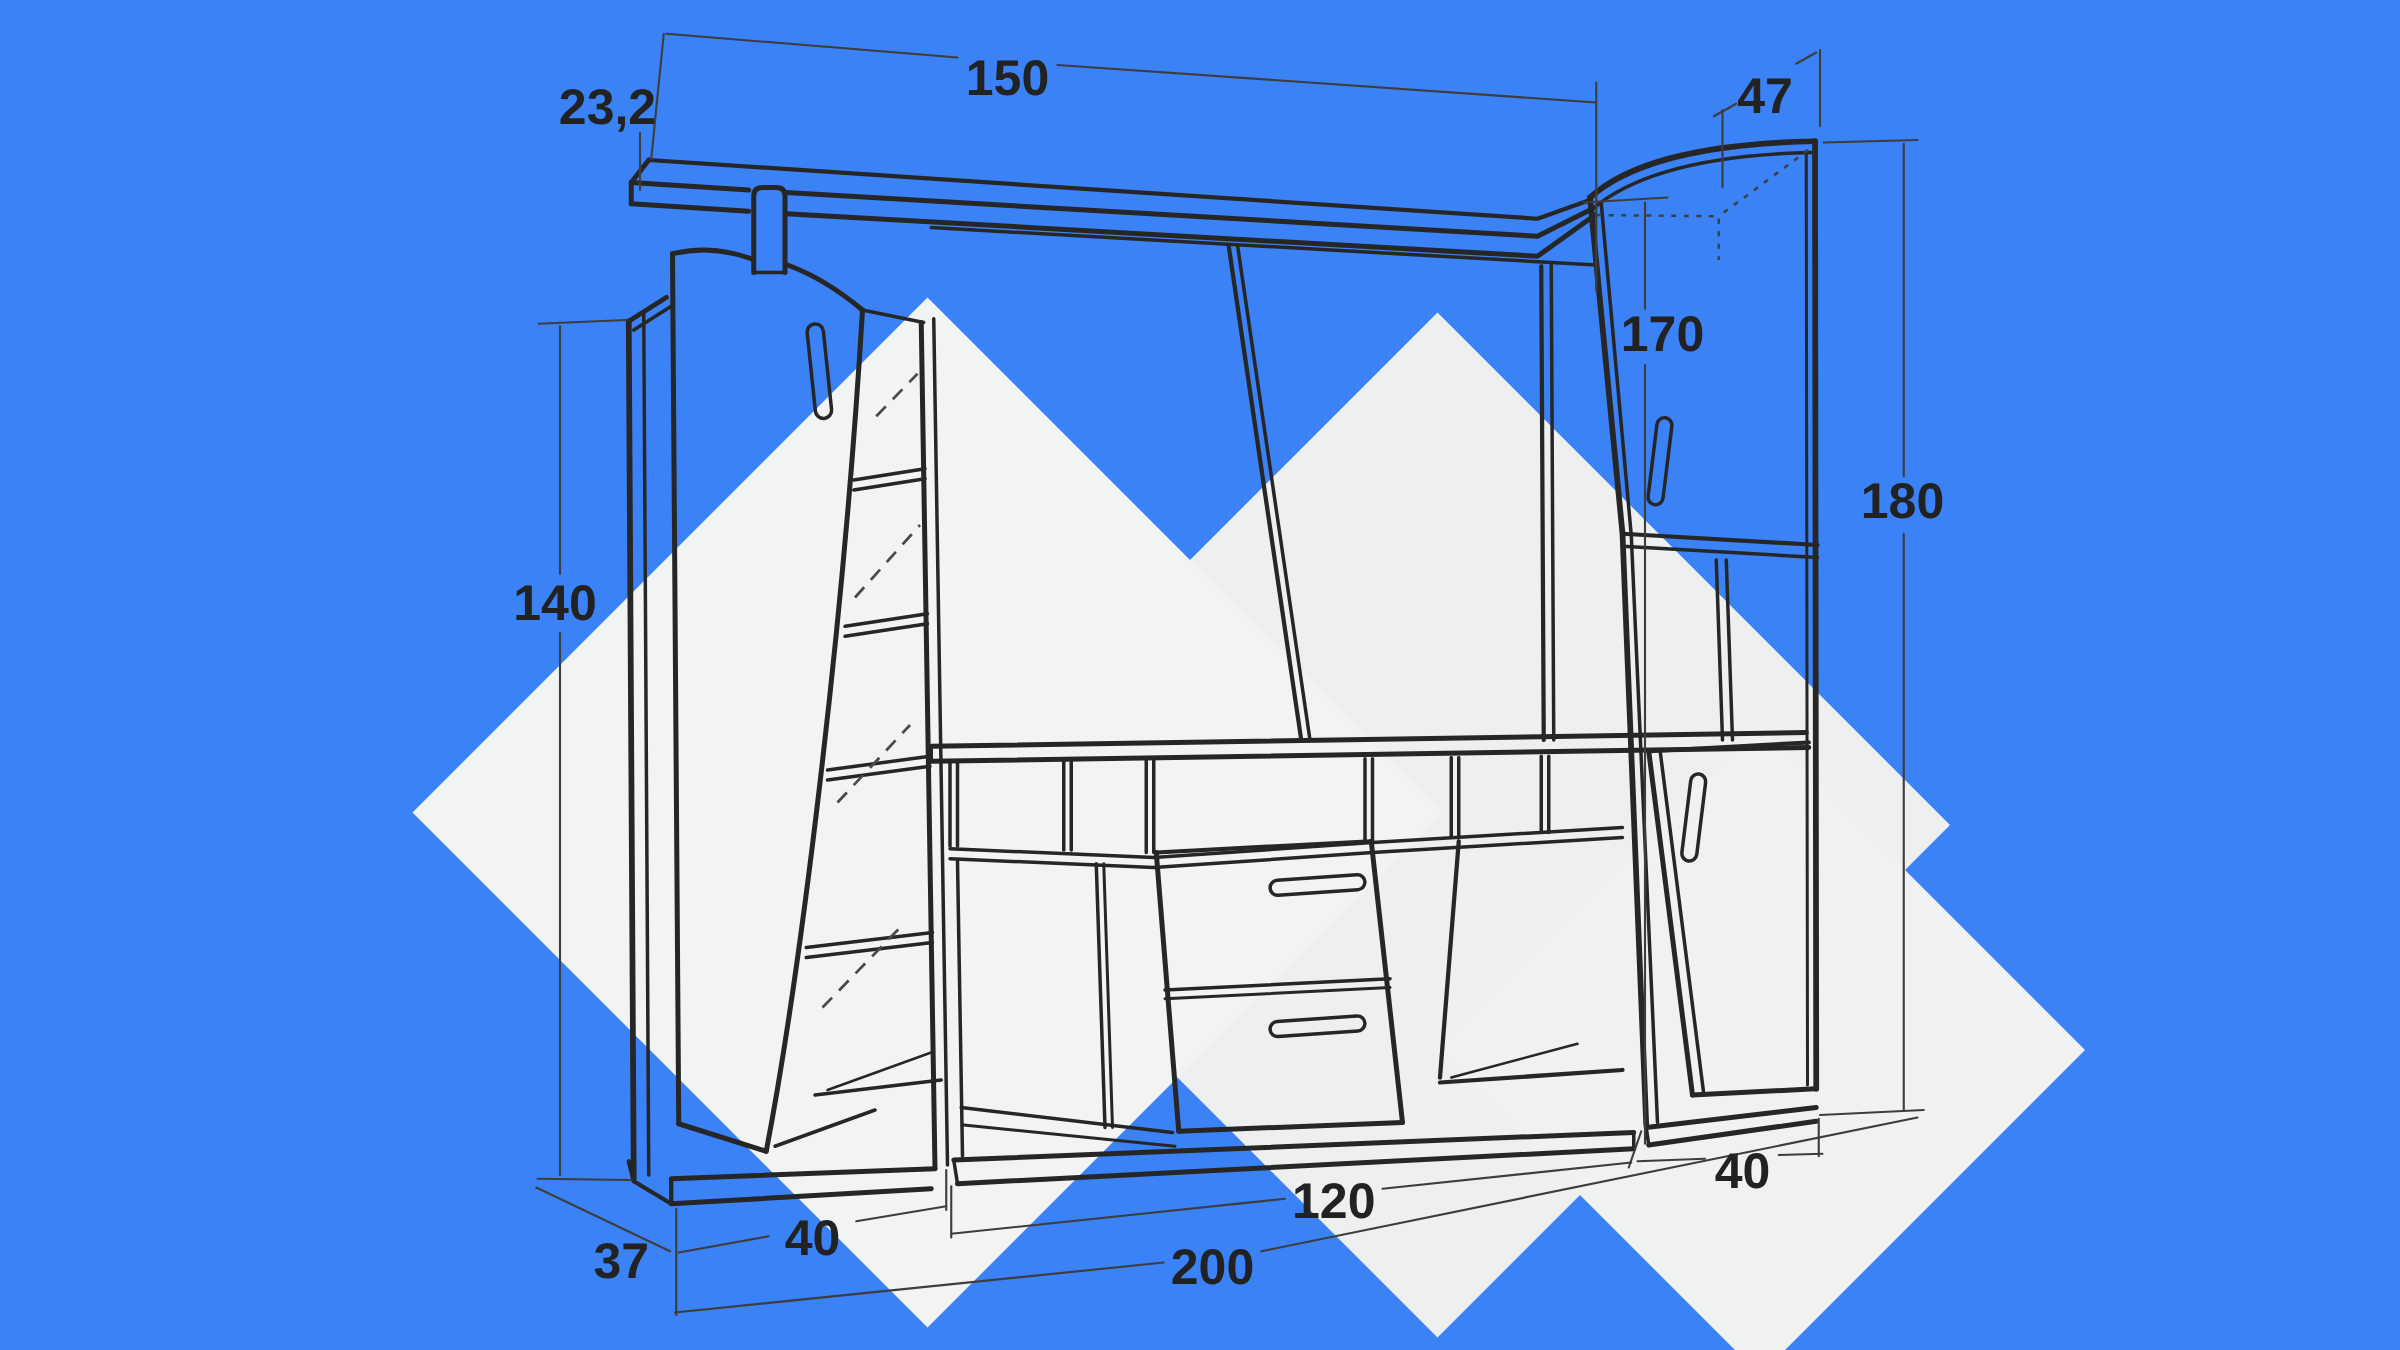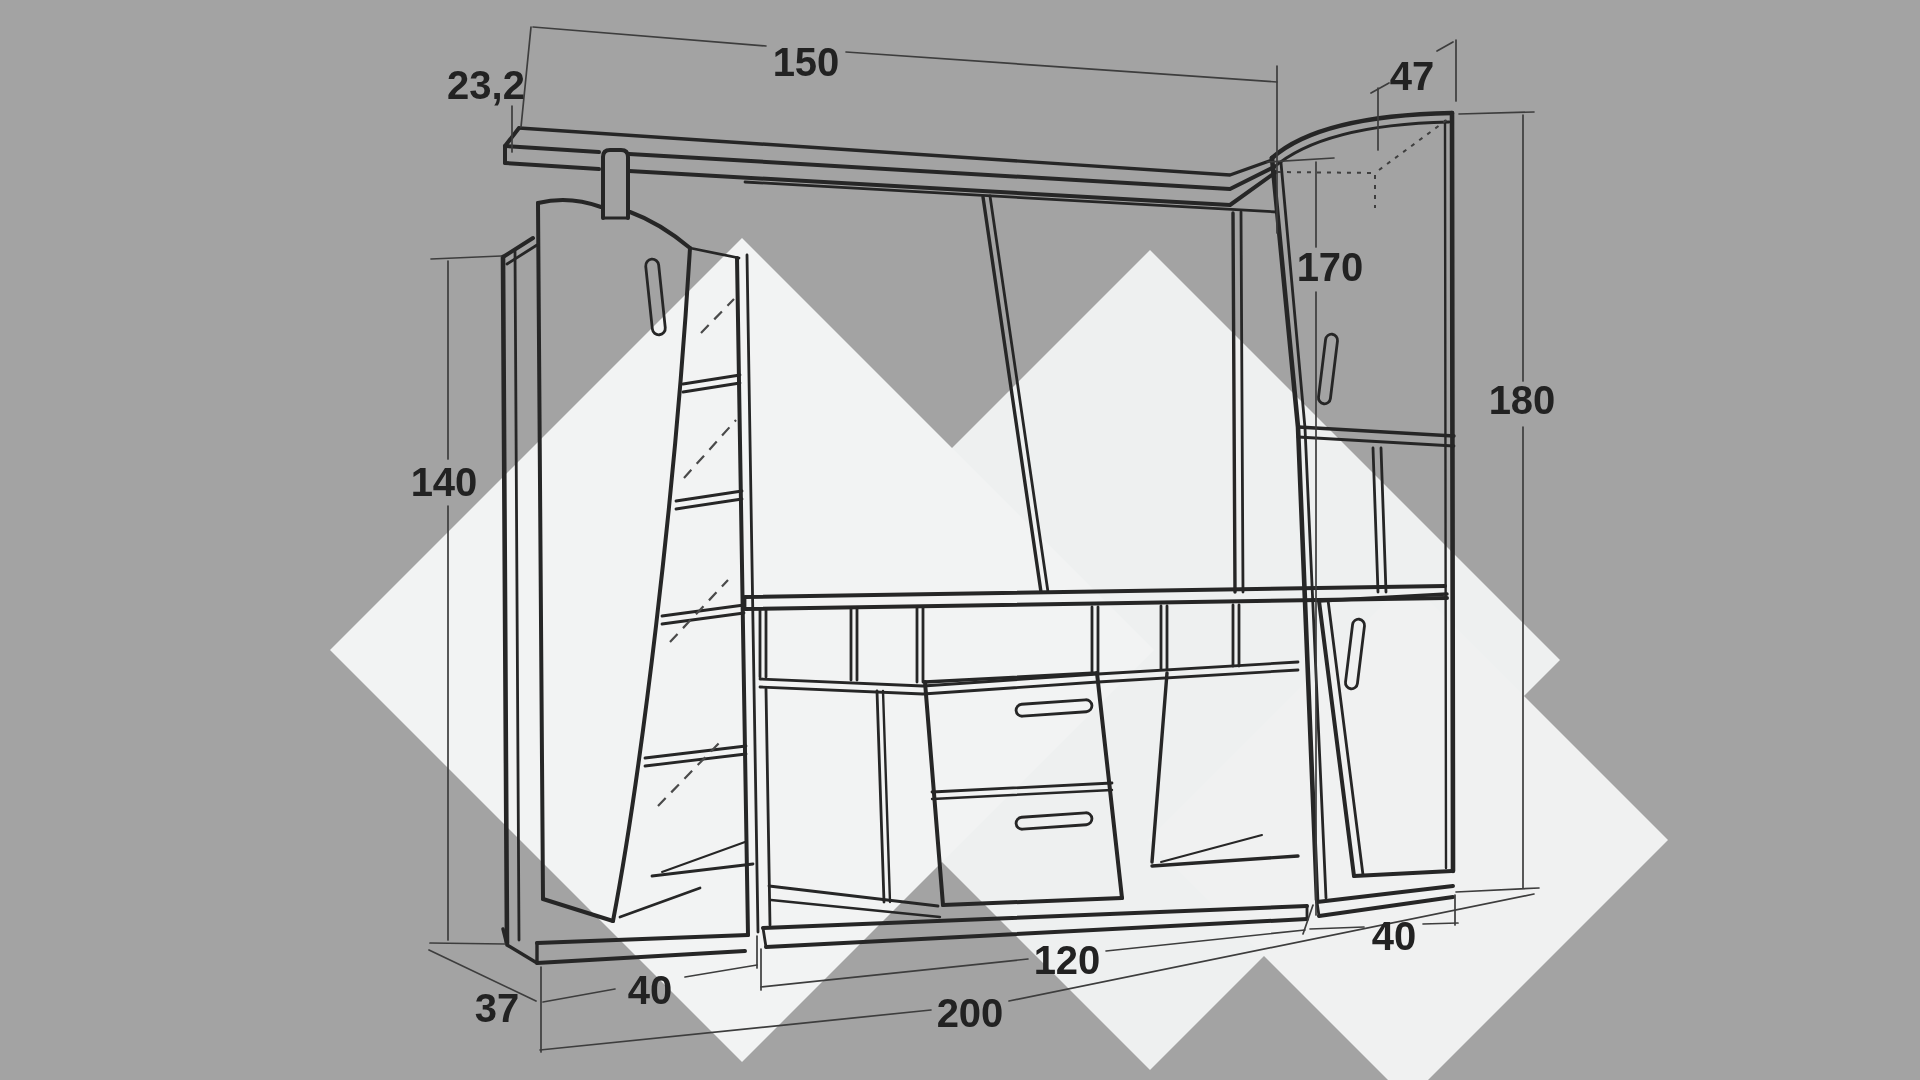--- a/index.html
+++ b/index.html
@@ -3,7 +3,7 @@
 <meta charset="utf-8">
 <style>
   html,body{margin:0;padding:0;background:#fff;}
-  .stage{position:relative;width:1920px;height:1080px;background:#a3a3a3;overflow:hidden;}
+  .stage{position:relative;width:1920px;height:1080px;background:#3b82f6;overflow:hidden;}
   svg{position:absolute;left:0;top:0;}
   .k{stroke:#262626;fill:none;stroke-linecap:round;stroke-linejoin:round;}
   .w5{stroke-width:4.6;}

